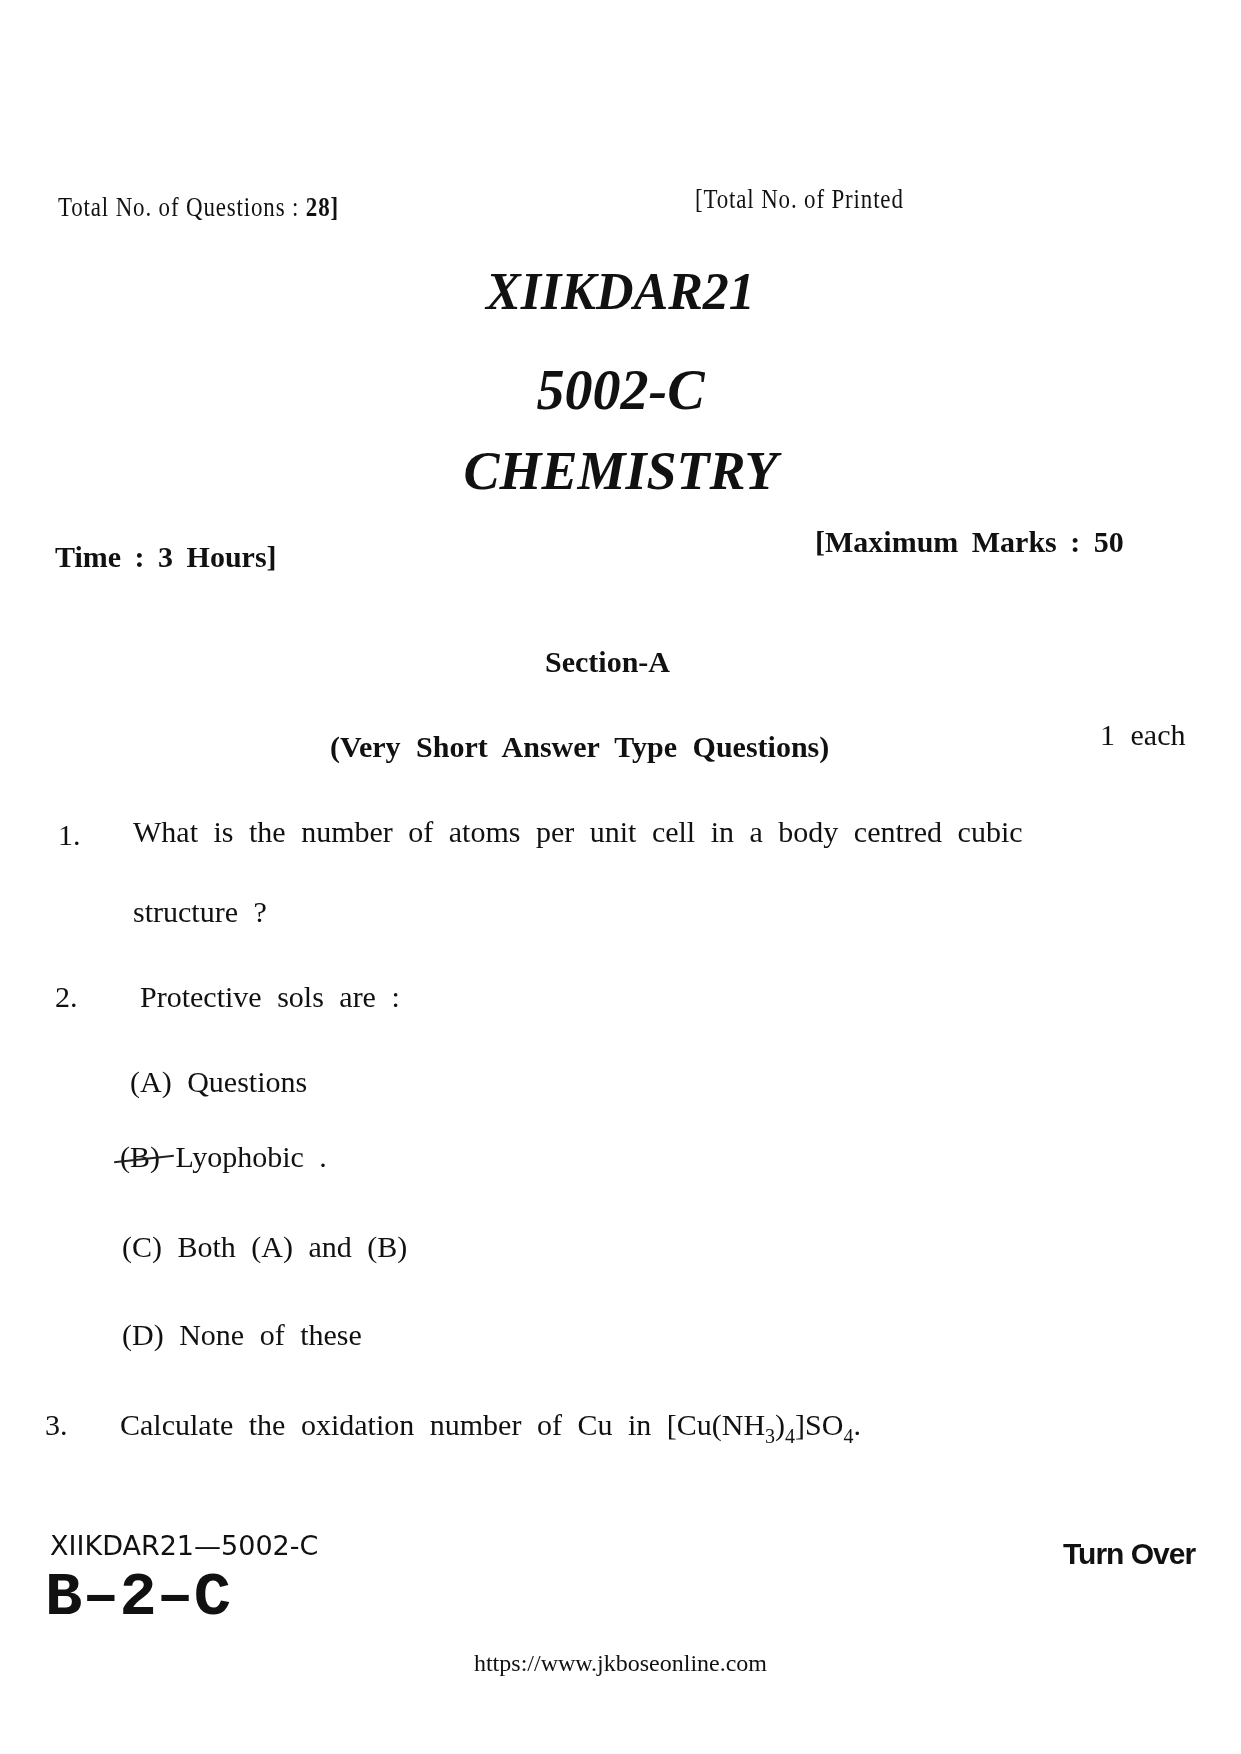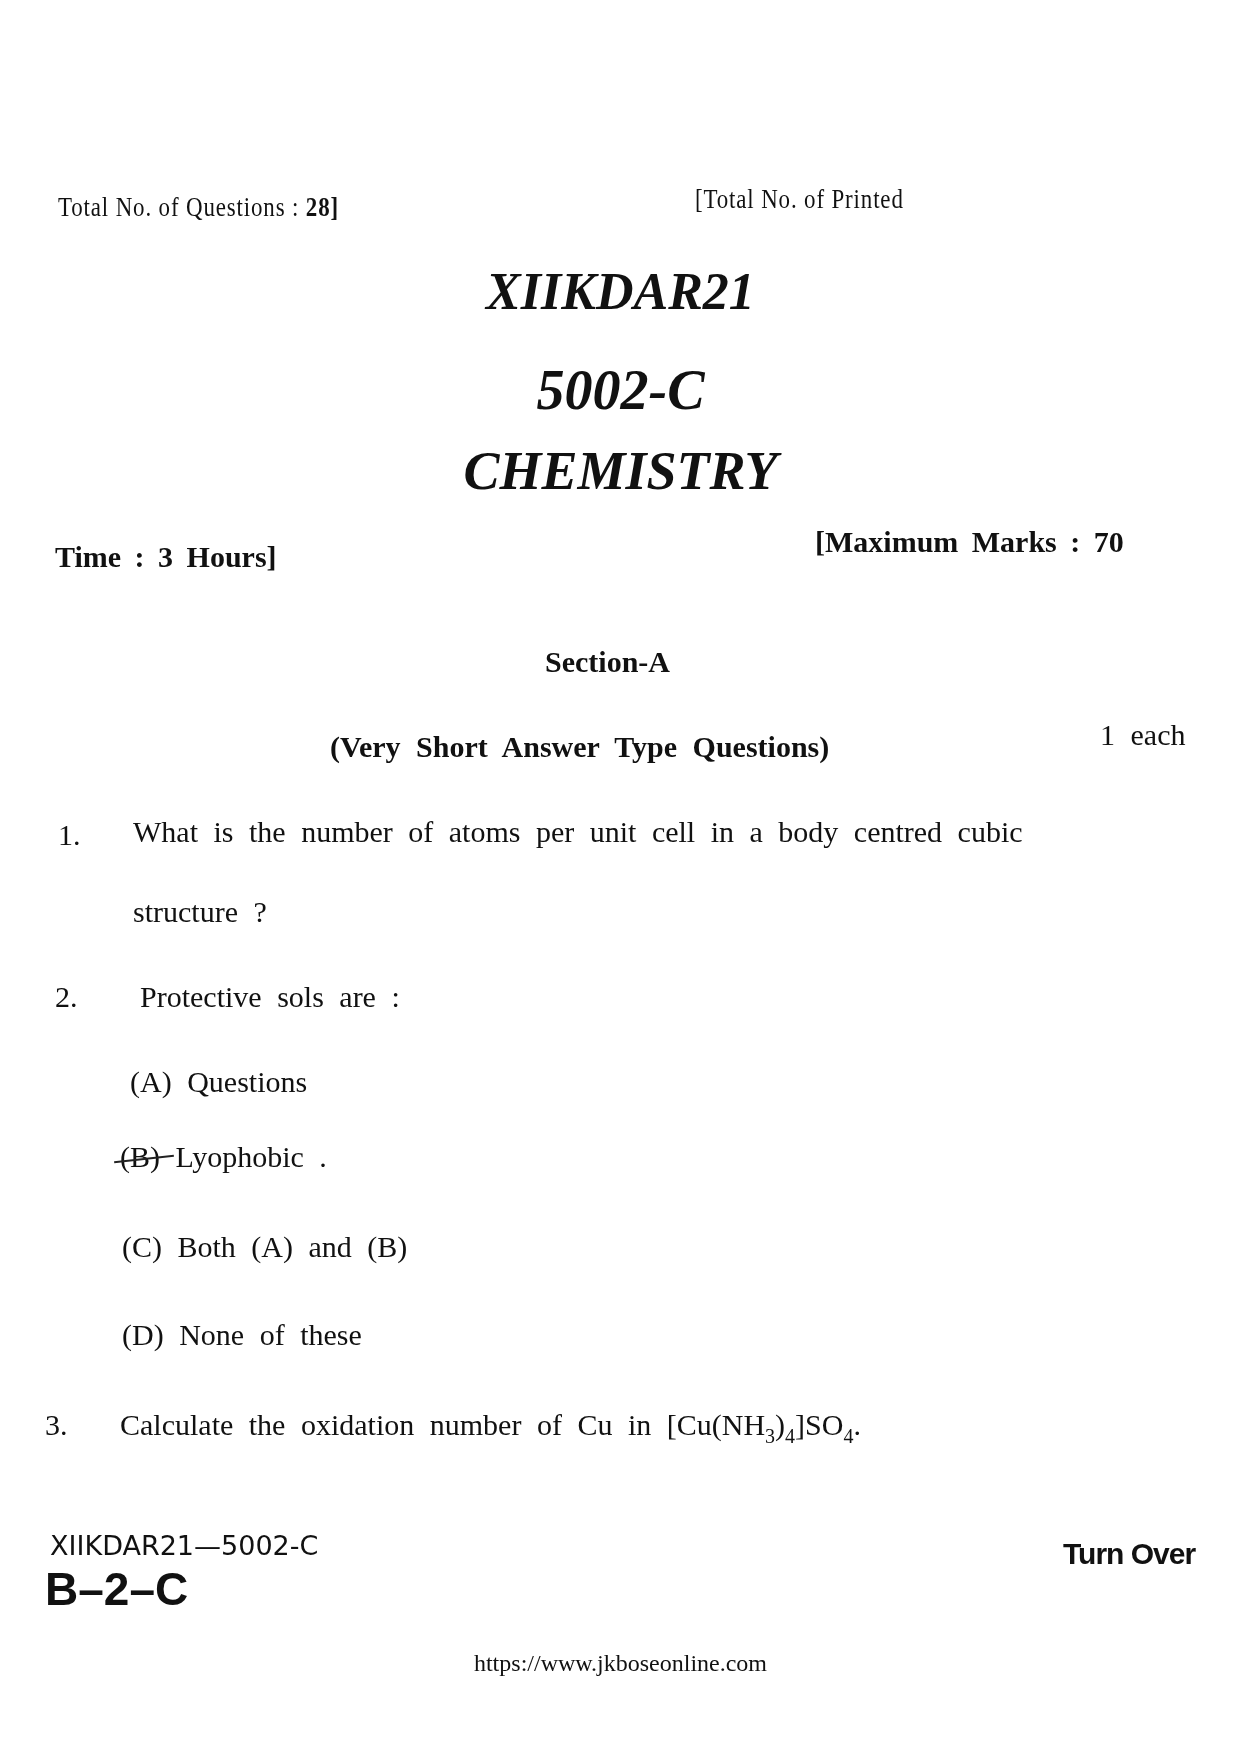--- a/index.html
+++ b/index.html
@@ -38,7 +38,7 @@
 <div class="abs title title-3">CHEMISTRY</div>
 
 <div class="abs meta" style="left:55px; top:540px;">Time : 3 Hours]</div>
-<div class="abs meta" style="left:815px; top:525px;">[Maximum Marks : 70</div>
+<div class="abs meta" style="left:815px; top:525px;">[Maximum Marks : 50</div>
 
 <div class="abs sec" style="left:545px; top:645px;">Section-A</div>
 <div class="abs sec" style="left:330px; top:730px; word-spacing:8px;">(Very Short Answer Type Questions)</div>

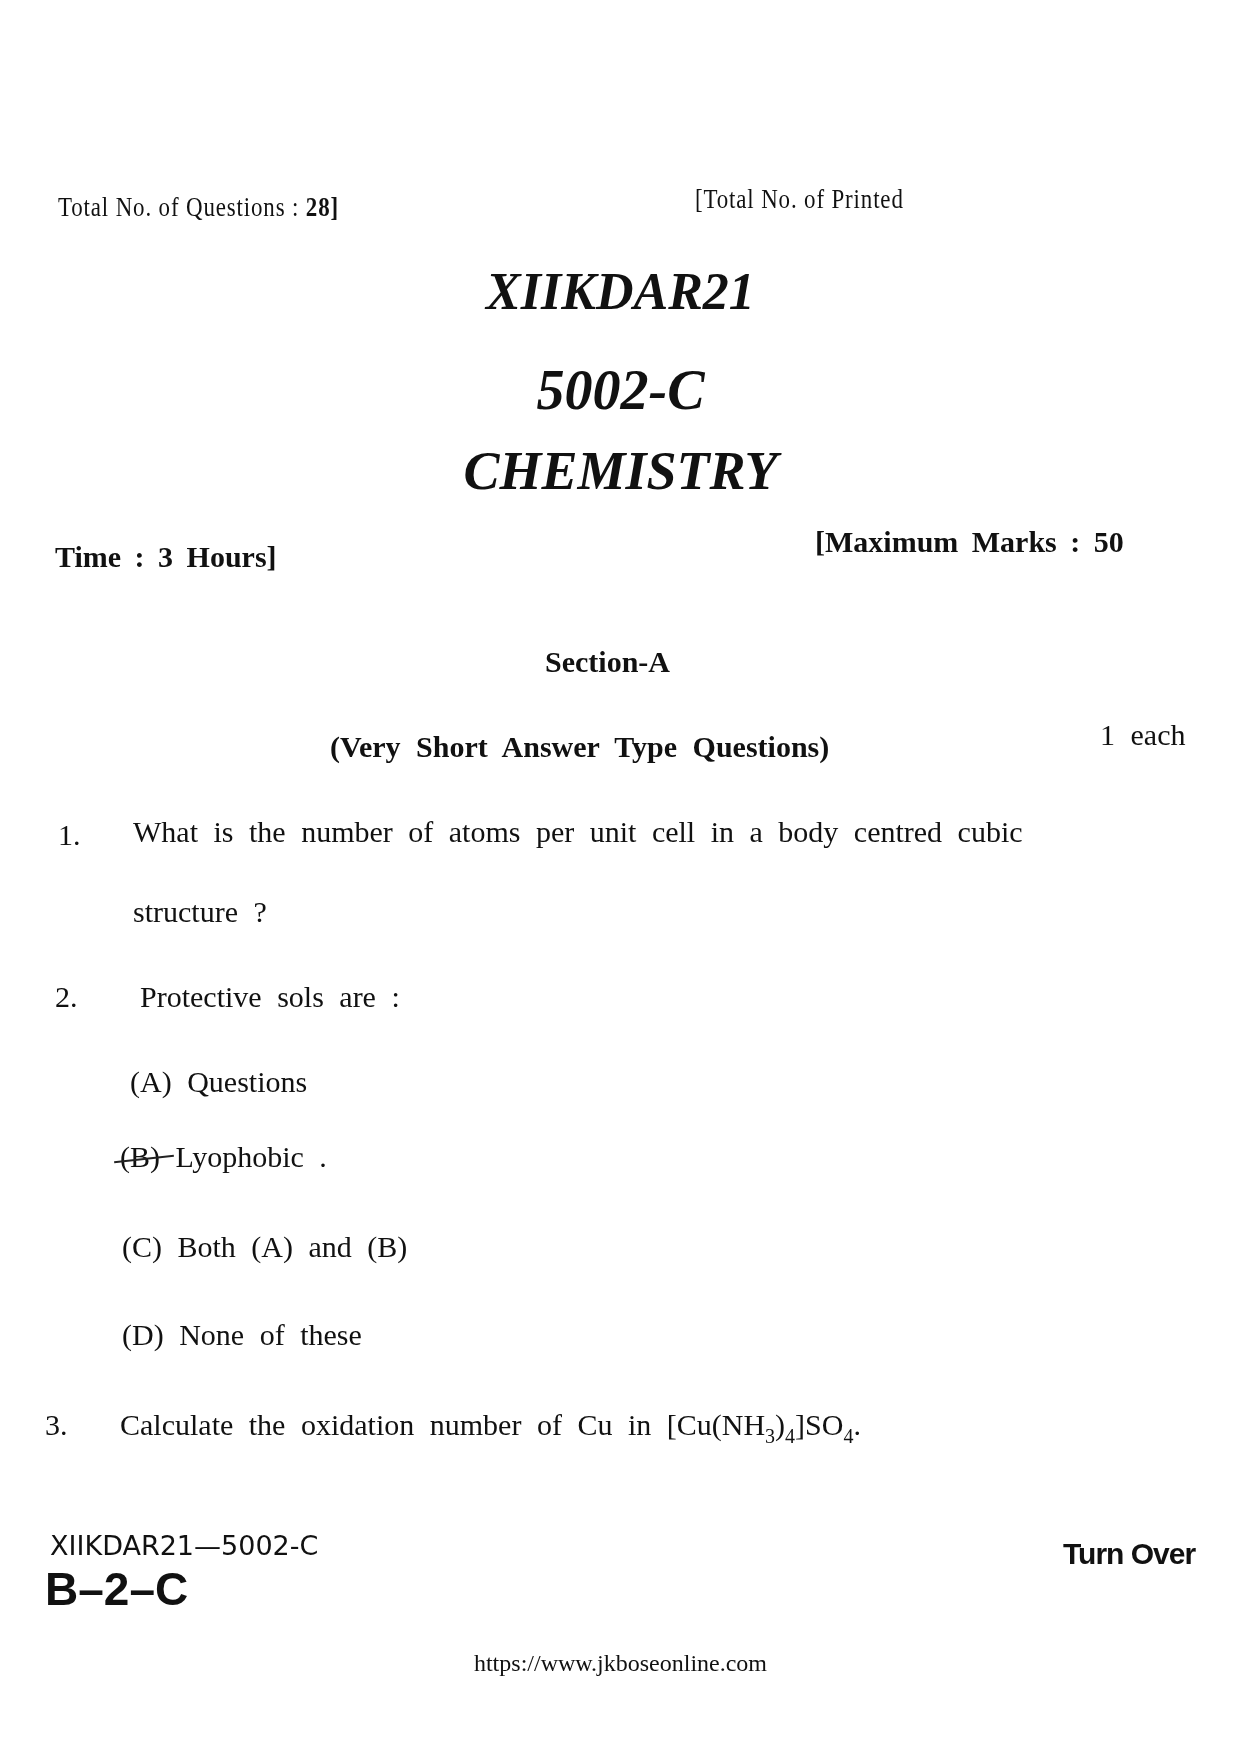--- a/index.html
+++ b/index.html
@@ -20,7 +20,7 @@
   .strike::after { content: ""; position: absolute; left: -6px; right: -14px; top: 52%; height: 2px; background: #222; transform: rotate(-6deg); }
   sub { font-size: 20px; vertical-align: -8px; line-height: 0; }
   .foot-code { font-family: "DejaVu Sans", sans-serif; font-size: 27px; }
-  .foot-b2c { font-family: Liberation Sans, sans-serif; font-weight: bold; font-size: 46px; }
+  .foot-b2c { font-family: Liberation Mono, monospace; font-weight: bold; font-size: 62px; }
   .turn-over { font-family: "Liberation Sans", sans-serif; font-weight: bold; font-size: 30px; letter-spacing: -1px; }
   .url { font-family: "Liberation Serif", serif; font-size: 24px; text-align: center; left: 0; width: 1241px; }
 </style>

